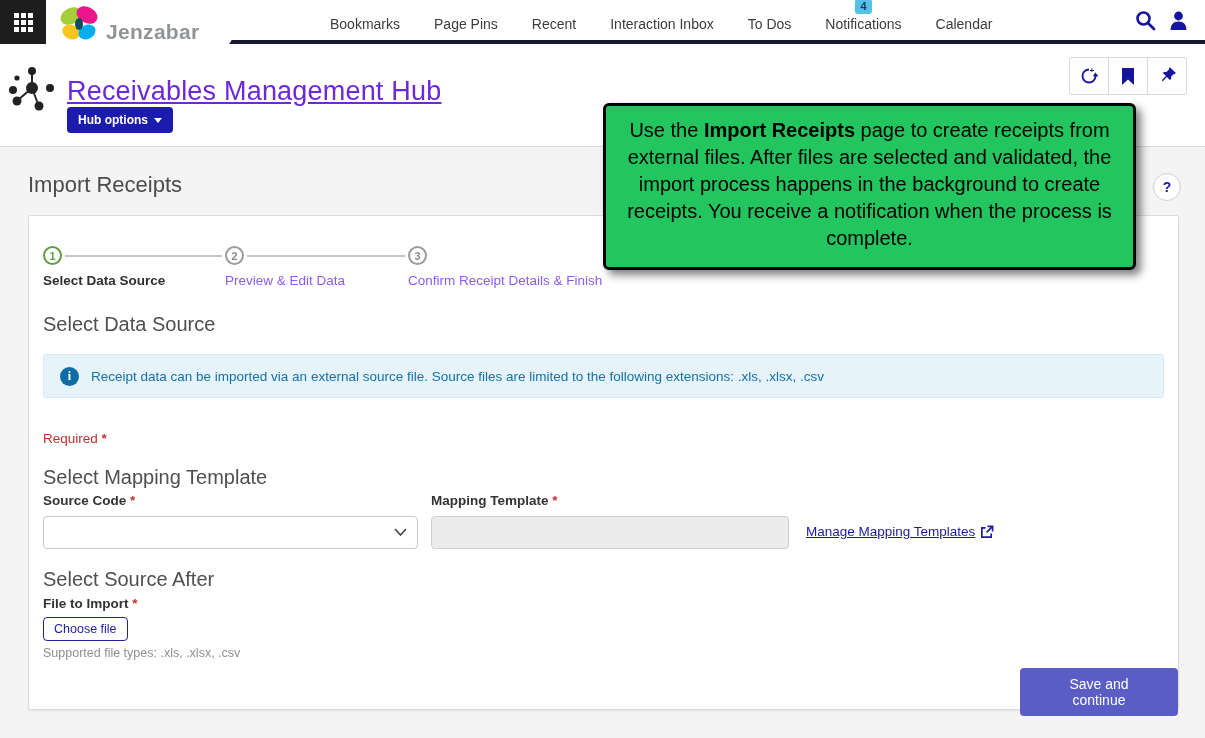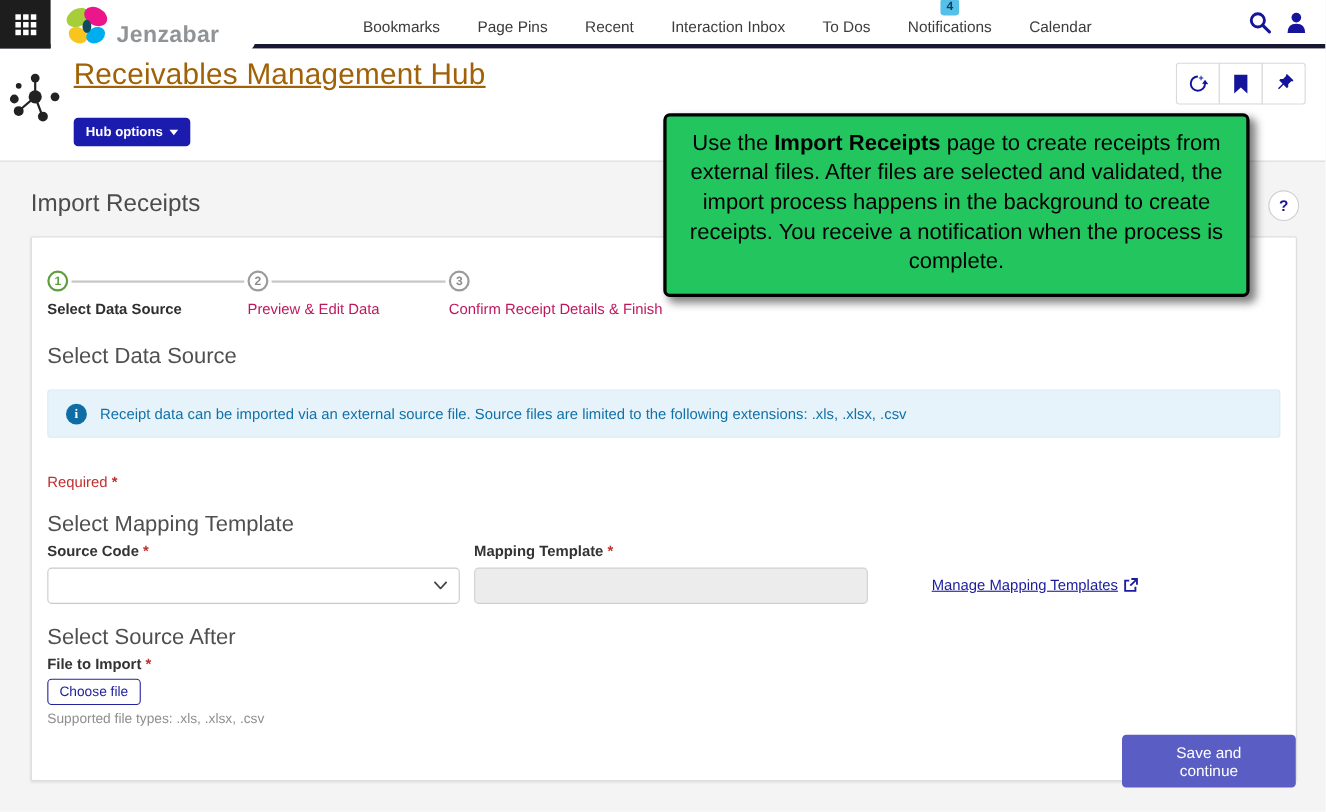--- a/index.html
+++ b/index.html
@@ -29,7 +29,7 @@
   .hubheader { position:absolute; top:44px; left:0; width:1205px; height:103px; background:#fff;
                border-bottom:1px solid #d8d8d8; }
   .hub-icon { position:absolute; left:8px; top:20px; }
-  .hub-title { position:absolute; left:67px; top:8px; font-size:27px; color:#a16207;
+  .hub-title { position:absolute; left:67px; top:32px; font-size:27px; color:#6d28d9;
                text-decoration:underline; cursor:pointer; font-weight:400; letter-spacing:.2px; }
   .hub-options { position:absolute; left:67px; top:63px; background:#1b1bad; color:#fff;
                  border:none; border-radius:4px; font-size:12px; font-weight:700;

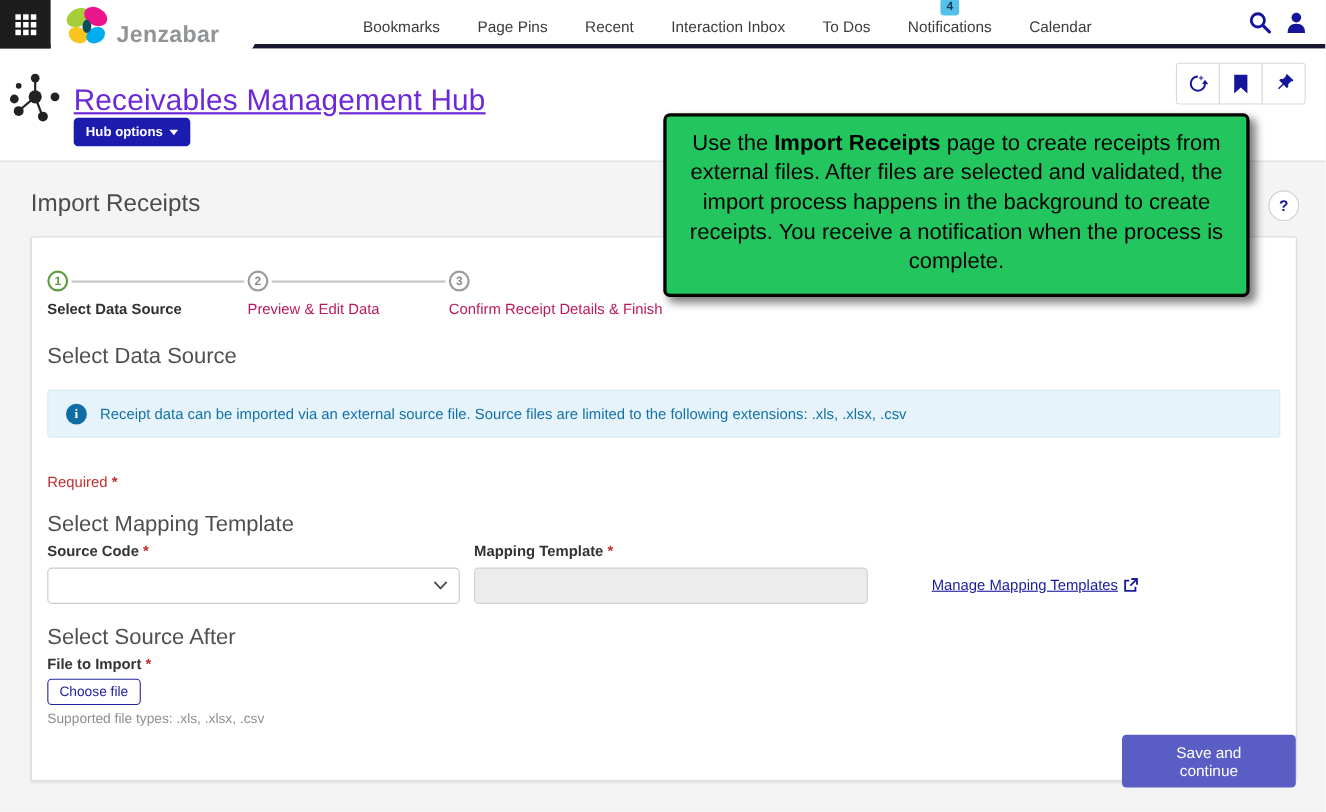--- a/index.html
+++ b/index.html
@@ -57,7 +57,7 @@
                  color:#8b8b8b; font-size:11px; font-weight:700; display:flex; align-items:center;
                  justify-content:center; background:#fff; top:30px; }
   .step-circle.active { border-color:#5f9e3e; color:#5f9e3e; }
-  .step-label { position:absolute; top:57px; font-size:13.5px; color:#be185d; white-space:nowrap; }
+  .step-label { position:absolute; top:57px; font-size:13.5px; color:#8b5cf6; white-space:nowrap; }
   .step-label.active { color:#2f2f2f; font-weight:700; }
   .step-line { position:absolute; top:39px; height:2px; background:#c6c6c6; }
 

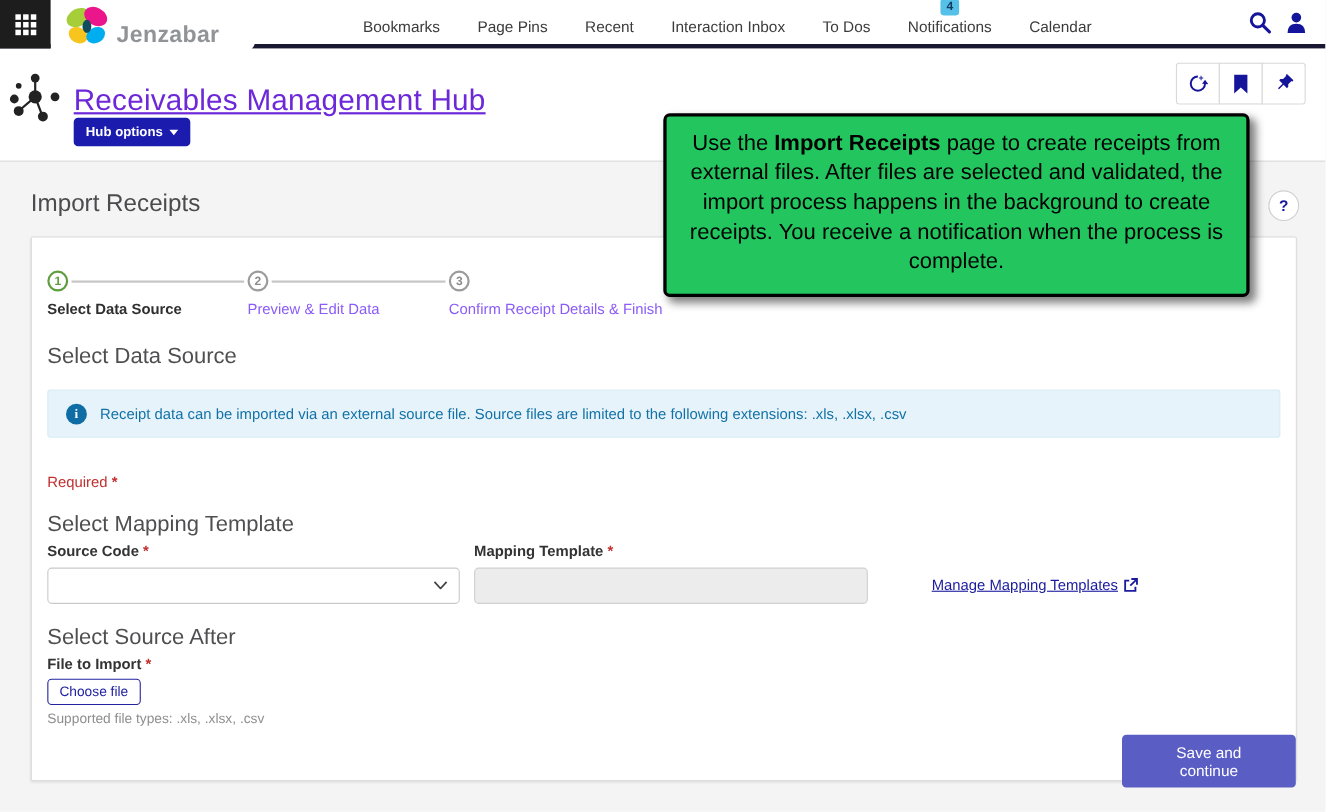--- a/index.html
+++ b/index.html
@@ -81,7 +81,7 @@
   .select-chev { position:absolute; left:365px; top:312px; pointer-events:none; }
   .dis-input { position:absolute; left:402px; top:300px; width:358px; height:33px;
                border:1px solid #cfcfcf; border-radius:4px; background:#ececec; padding:0 10px; font-size:13px; }
-  .manage-link { position:absolute; left:818px; top:308px; color:#1b1b9e; font-size:13.5px;
+  .manage-link { position:absolute; left:777px; top:308px; color:#1b1b9e; font-size:13.5px;
                  text-decoration:underline; cursor:pointer; display:flex; align-items:center; gap:5px; }
 
   .file-label { position:absolute; left:14px; top:380px; font-size:13.5px; font-weight:700; color:#333;text-align:center; }

